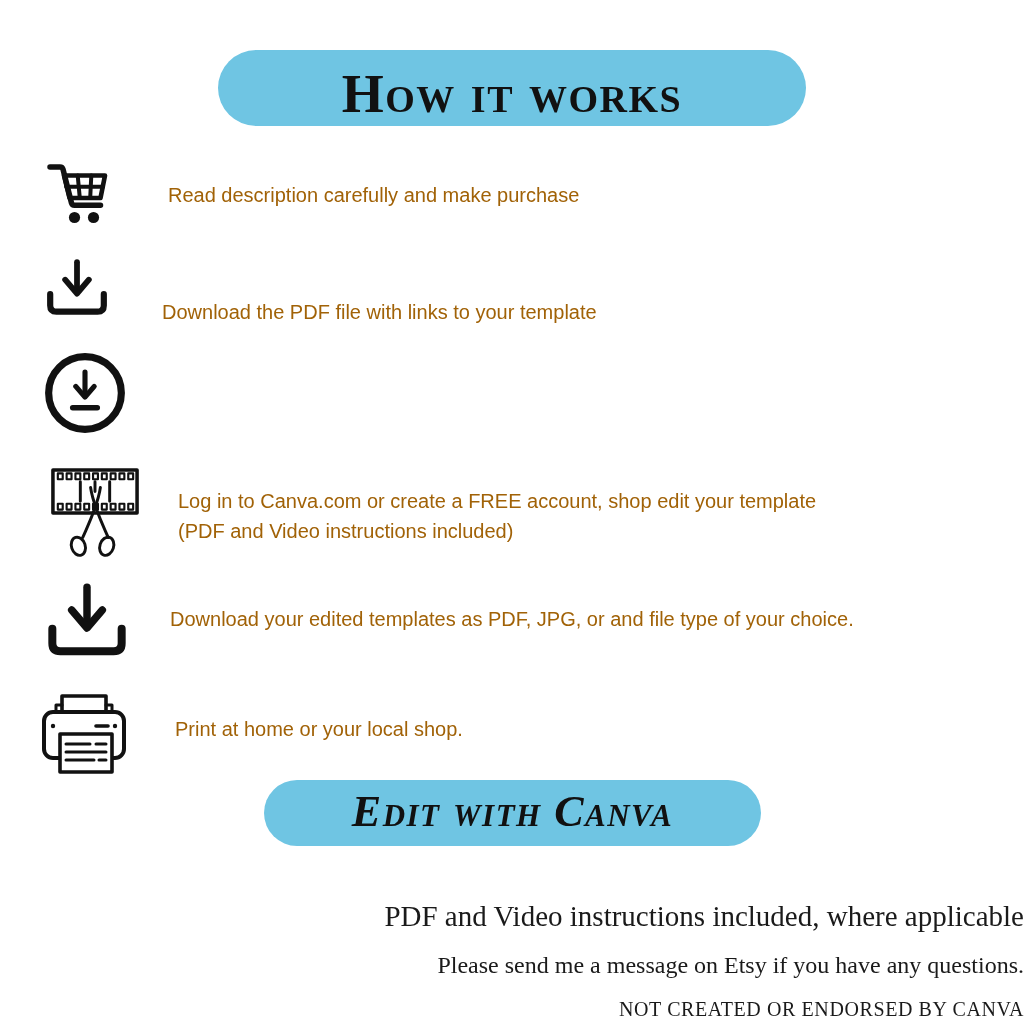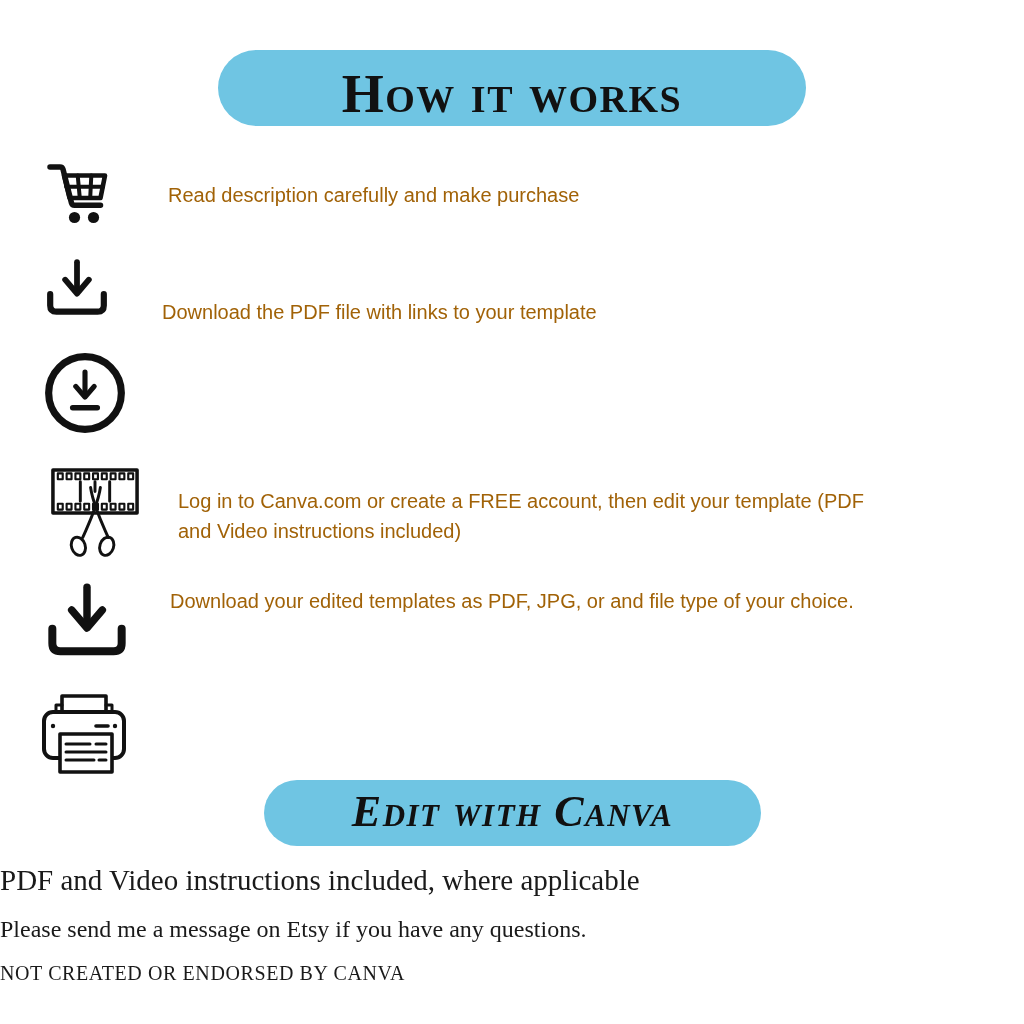--- a/index.html
+++ b/index.html
@@ -93,7 +93,7 @@
       <ellipse class="stroke" stroke-width="3" cx="58" cy="84" rx="7" ry="9.5" transform="rotate(18 58 84)"></ellipse>
     </svg>
   </div>
-  <div class="txt" id="t4">Log in to Canva.com or create a FREE account, then edit your template (PDF and Video instructions included)</div>
+  <div class="txt" id="t4">Log in to Canva.com or create a FREE account, shop edit your template (PDF and Video instructions included)</div>
 
   <div class="icon" id="i5">
     <svg viewBox="0 0 64 60">

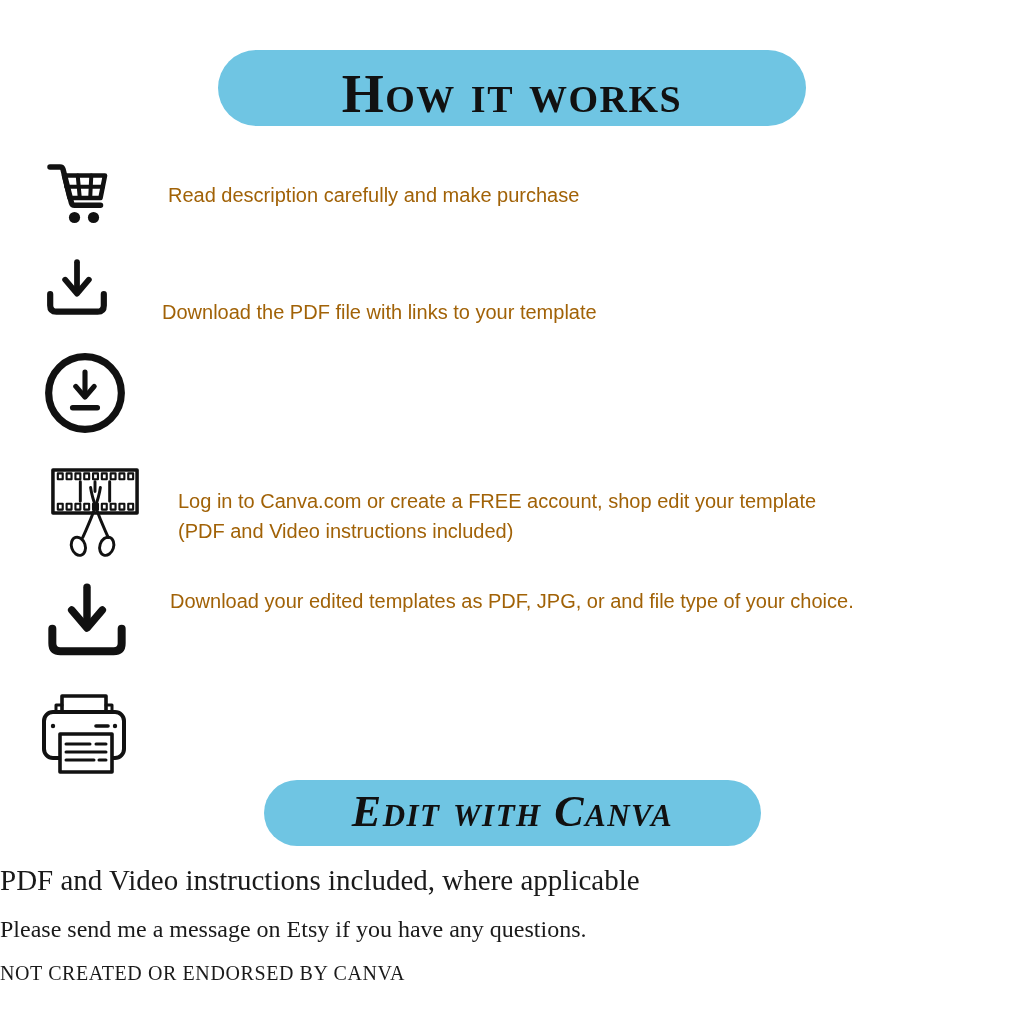--- a/index.html
+++ b/index.html
@@ -32,7 +32,7 @@
   #i4{left:50px;top:464px;width:90px;height:98px;}
   #t4{left:178px;top:486px;width:690px;}
   #i5{left:40px;top:582px;width:94px;height:80px;}
-  #t5{left:170px;top:586px;width:766px;}
+  #t5{left:170px;top:604px;width:766px;}
   #i6{left:36px;top:692px;width:96px;height:84px;}
   #t6{left:175px;top:714px;width:700px;}
   .footer-line{position:absolute;left:0;width:1024px;text-align:left;}

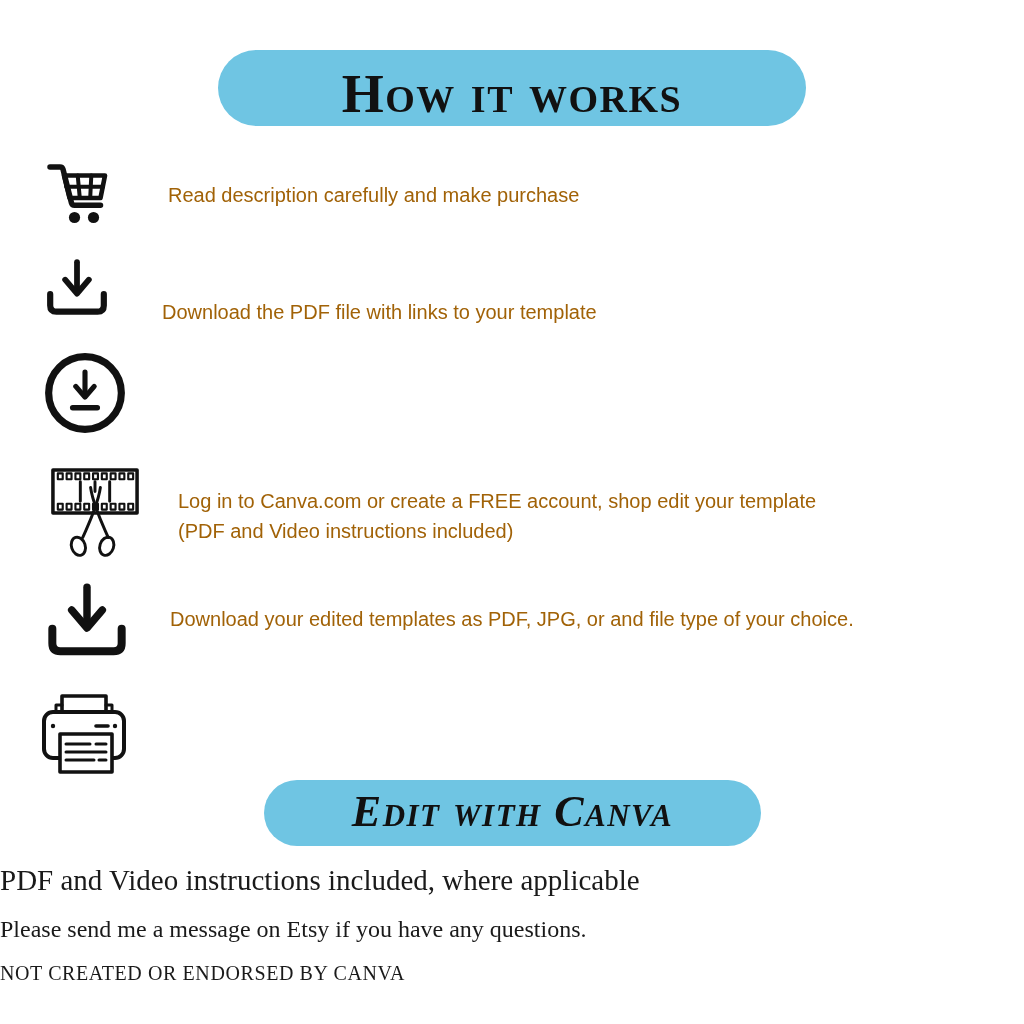--- a/index.html
+++ b/index.html
@@ -118,6 +118,7 @@
       <path class="stroke" stroke-width="3" d="M30 68 H58 M63 68 H70"></path>
     </svg>
   </div>
+  <div class="txt" id="t6">Print at home or your local shop.</div>
 
   <div class="pill pill-banner">
     <span>Edit with Canva</span>

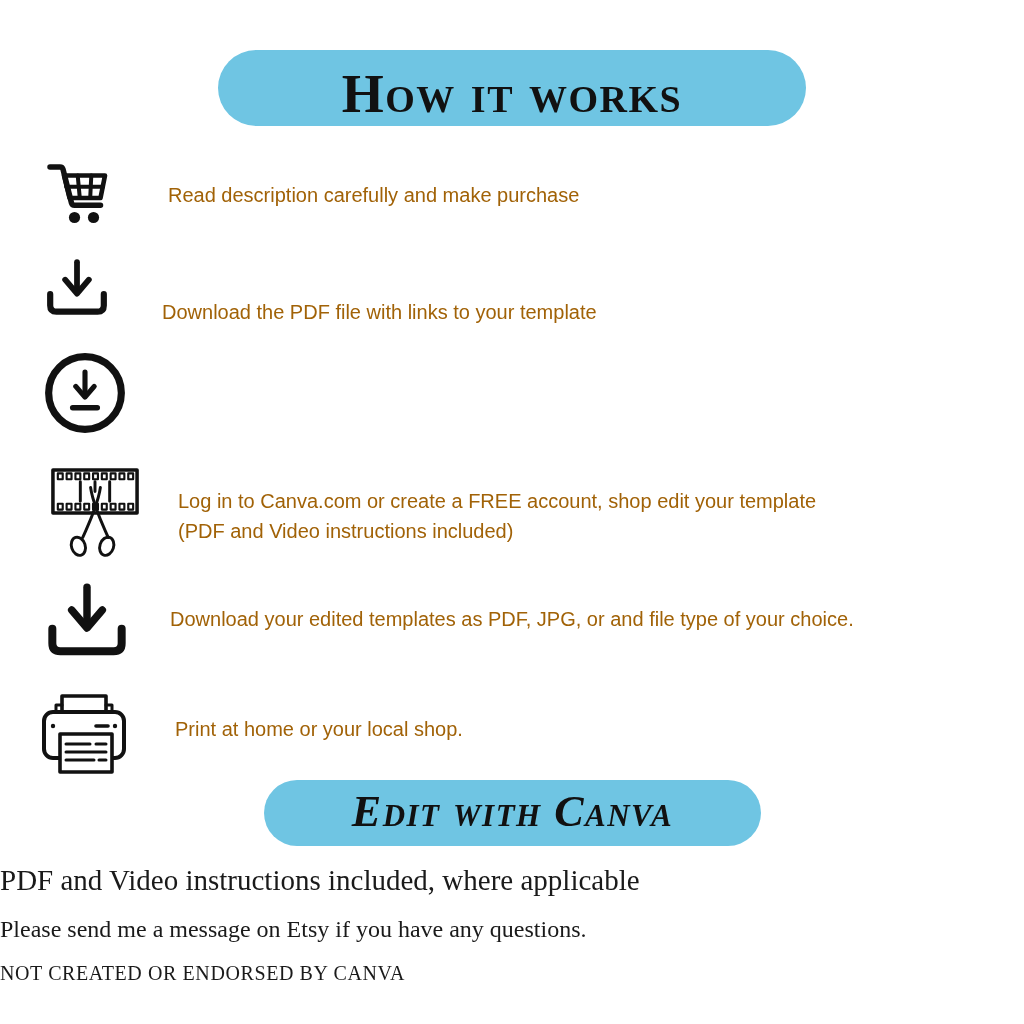--- a/index.html
+++ b/index.html
@@ -35,7 +35,7 @@
   #t5{left:170px;top:604px;width:766px;}
   #i6{left:36px;top:692px;width:96px;height:84px;}
   #t6{left:175px;top:714px;width:700px;}
-  .footer-line{position:absolute;left:0;width:1024px;text-align:left;}
+  .footer-line{position:absolute;left:0;width:1024px;text-align:right;margin-top:36px;}
   #f1{top:864px;font-size:29px;}
   #f2{top:916px;font-size:24px;}
   #f3{top:962px;font-size:20px;letter-spacing:0.6px;}

